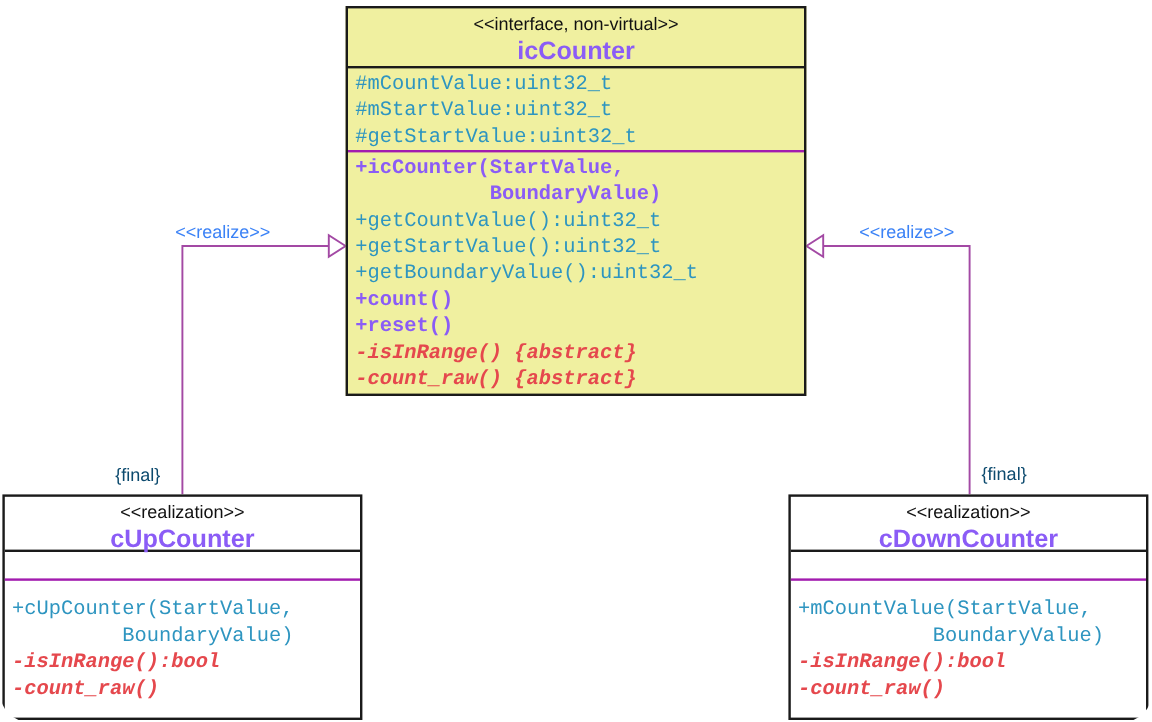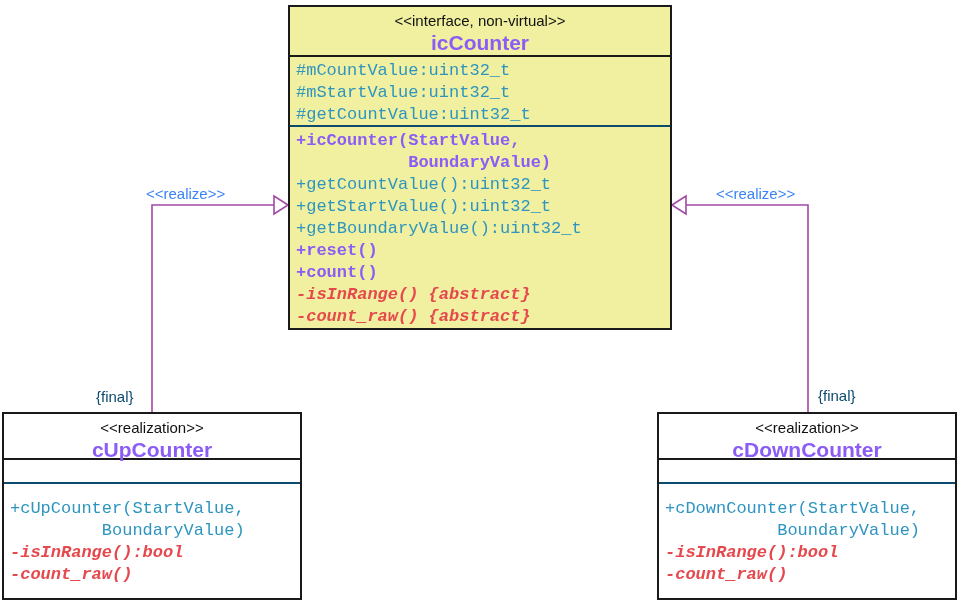--- a/index.html
+++ b/index.html
@@ -11,6 +11,7 @@
     background: #ffffff;
     font-family: "Liberation Sans", sans-serif;
     overflow: hidden;
+    border-radius: 25px;
   }
   svg.edges {
     position: absolute;

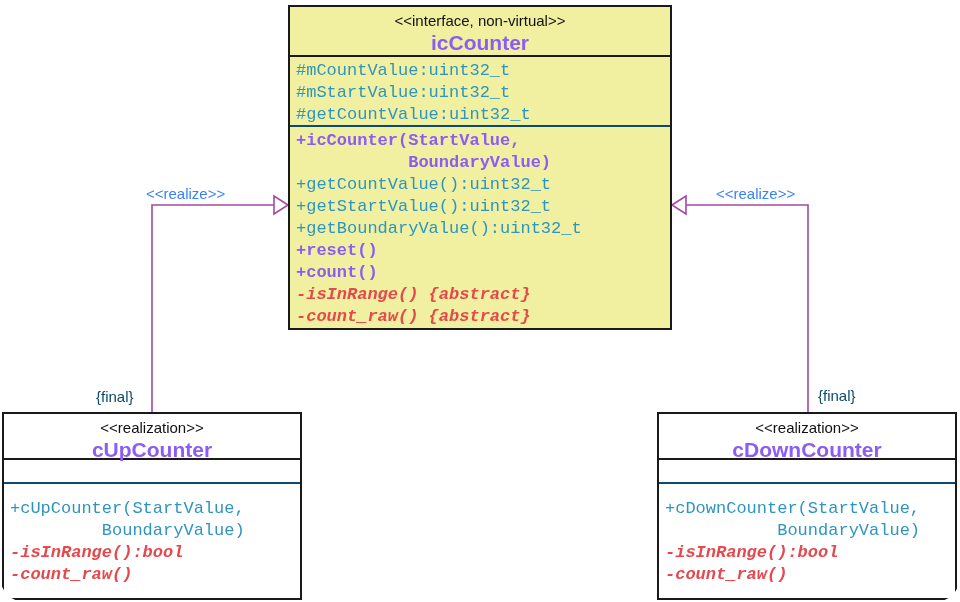--- a/index.html
+++ b/index.html
@@ -34,7 +34,7 @@
   .stereotype { font-size: 15px; color: #111111; }
   .class-name { font-size: 21px; font-weight: bold; color: #8b5cf6; margin-top: 2px; }
   .uml-attrs {
-    border-bottom: 2px solid #0c4a6e;
+    border-bottom: 2px solid #a21caf;
     padding: 3px 0 0 6px;
   }
   .uml-methods { padding: 3px 0 0 6px; flex: 1; }

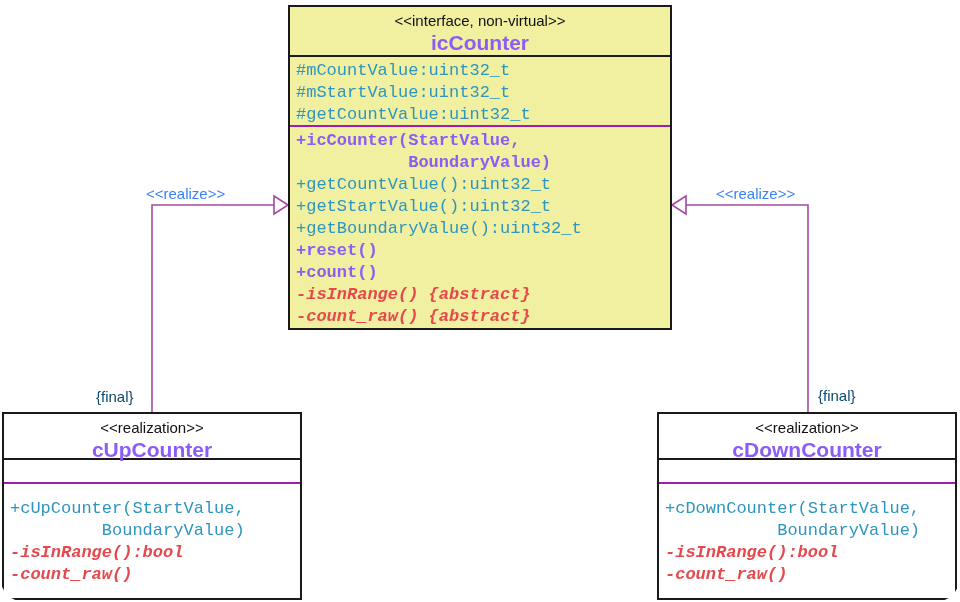--- a/index.html
+++ b/index.html
@@ -83,7 +83,7 @@
     <div class="uml-attrs" style="height:70px;">
       <div class="member teal">#mCountValue:uint32_t</div>
       <div class="member teal">#mStartValue:uint32_t</div>
-      <div class="member teal">#getCountValue:uint32_t</div>
+      <div class="member teal">#getStartValue:uint32_t</div>
     </div>
     <div class="uml-methods">
       <div class="member blue">+icCounter(StartValue,</div>

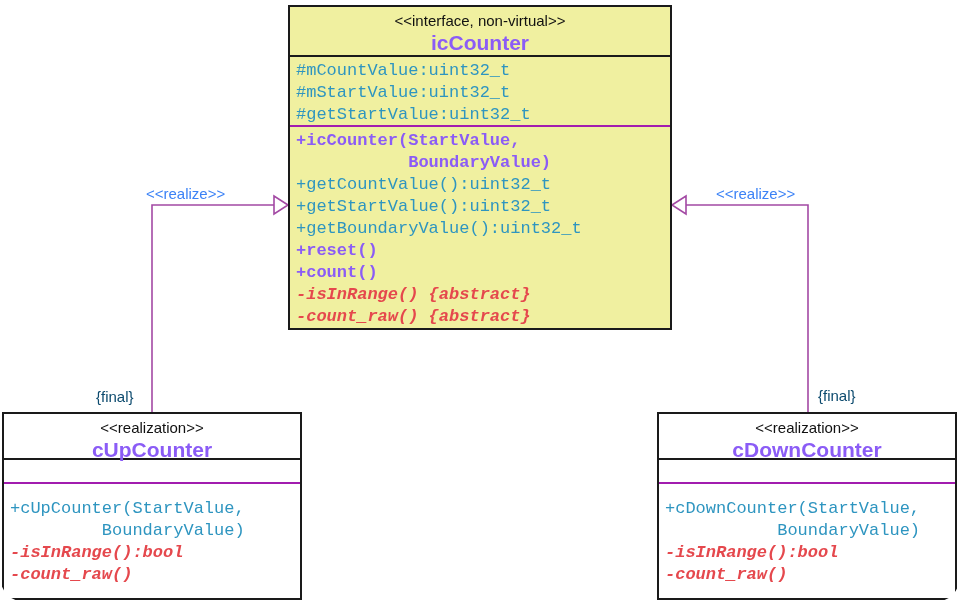--- a/index.html
+++ b/index.html
@@ -91,8 +91,8 @@
       <div class="member teal">+getCountValue():uint32_t</div>
       <div class="member teal">+getStartValue():uint32_t</div>
       <div class="member teal">+getBoundaryValue():uint32_t</div>
+      <div class="member blue">+count()</div>
       <div class="member blue">+reset()</div>
-      <div class="member blue">+count()</div>
       <div class="member red">-isInRange() {abstract}</div>
       <div class="member red">-count_raw() {abstract}</div>
     </div>

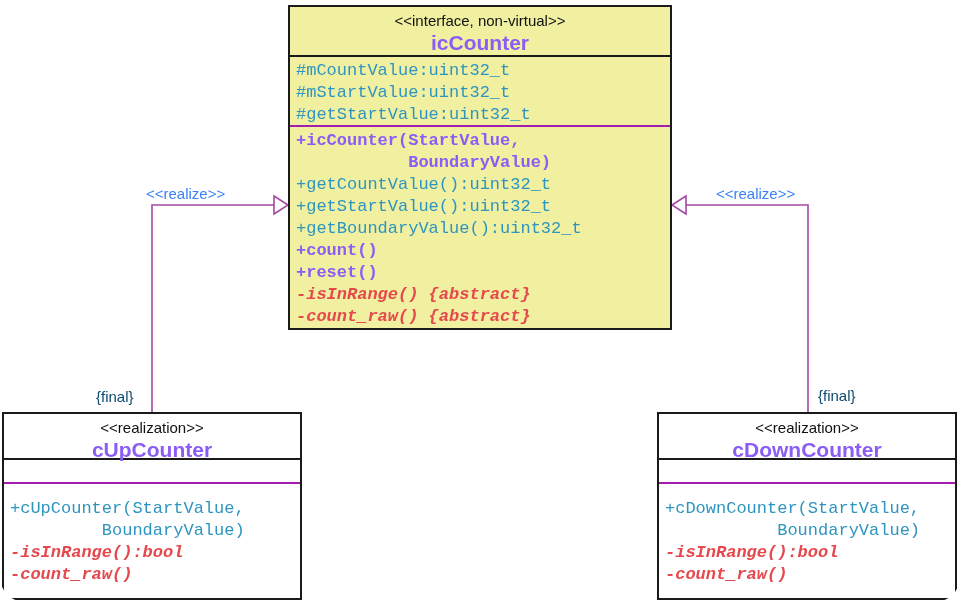--- a/index.html
+++ b/index.html
@@ -119,7 +119,7 @@
     </div>
     <div class="uml-attrs" style="height:24px;"></div>
     <div class="uml-methods gap-top">
-      <div class="member teal">+cDownCounter(StartValue,</div>
+      <div class="member teal">+mCountValue(StartValue,</div>
       <div class="member teal">           BoundaryValue)</div>
       <div class="member red">-isInRange():bool</div>
       <div class="member red">-count_raw()</div>

